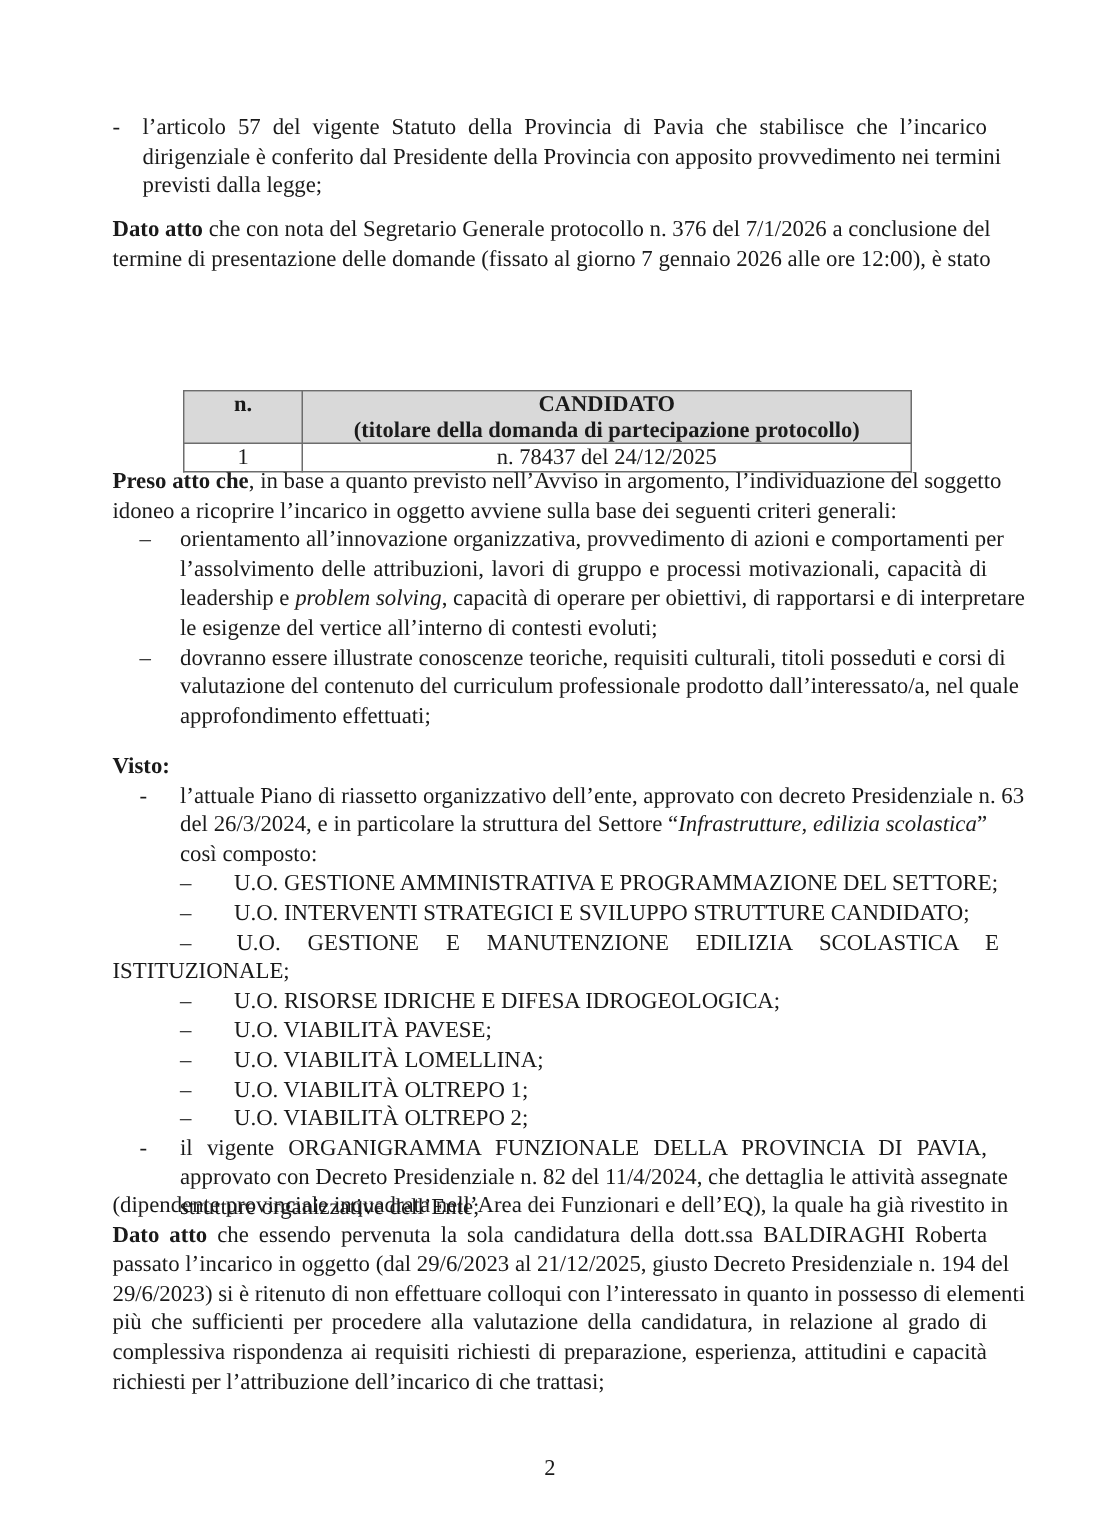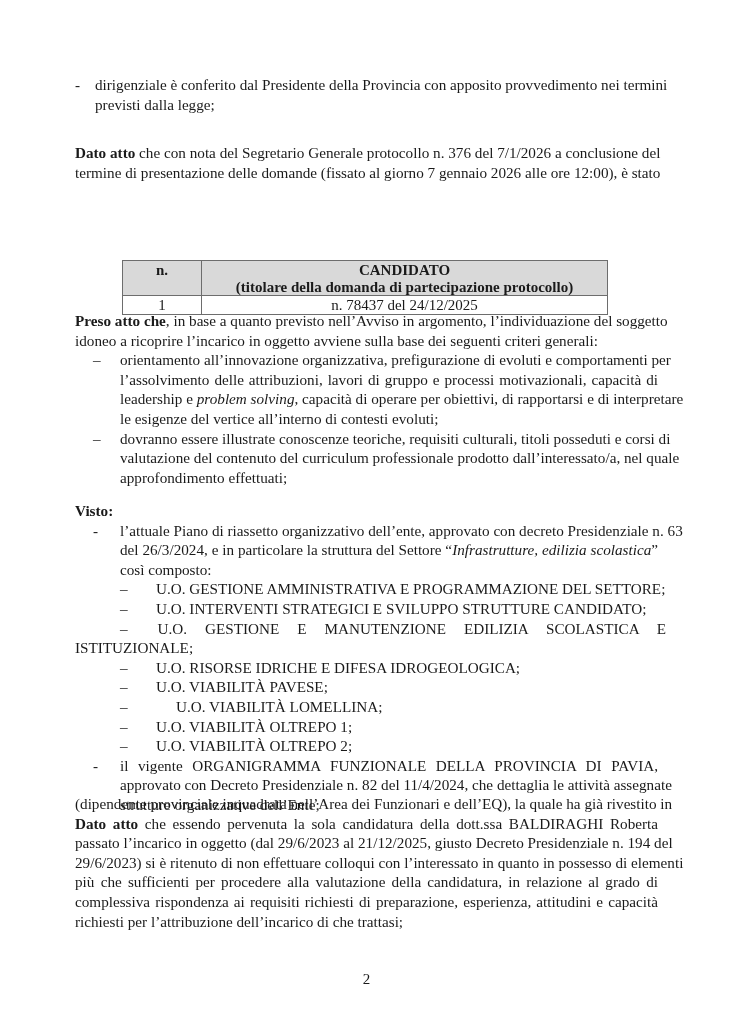--- a/index.html
+++ b/index.html
@@ -37,6 +37,7 @@
   <div class="blk dash-item" style="top:75px; left:75px; width:583px;">
     <span class="dash" style="left:0;">-</span>
     <div style="margin-left:20px;">
+      <span class="line">l’articolo 57 del vigente Statuto della Provincia di Pavia che stabilisce che l’incarico</span>
       <span class="line">dirigenziale è conferito dal Presidente della Provincia con apposito provvedimento nei termini</span>
       <span class="line last">previsti dalla legge;</span>
     </div>

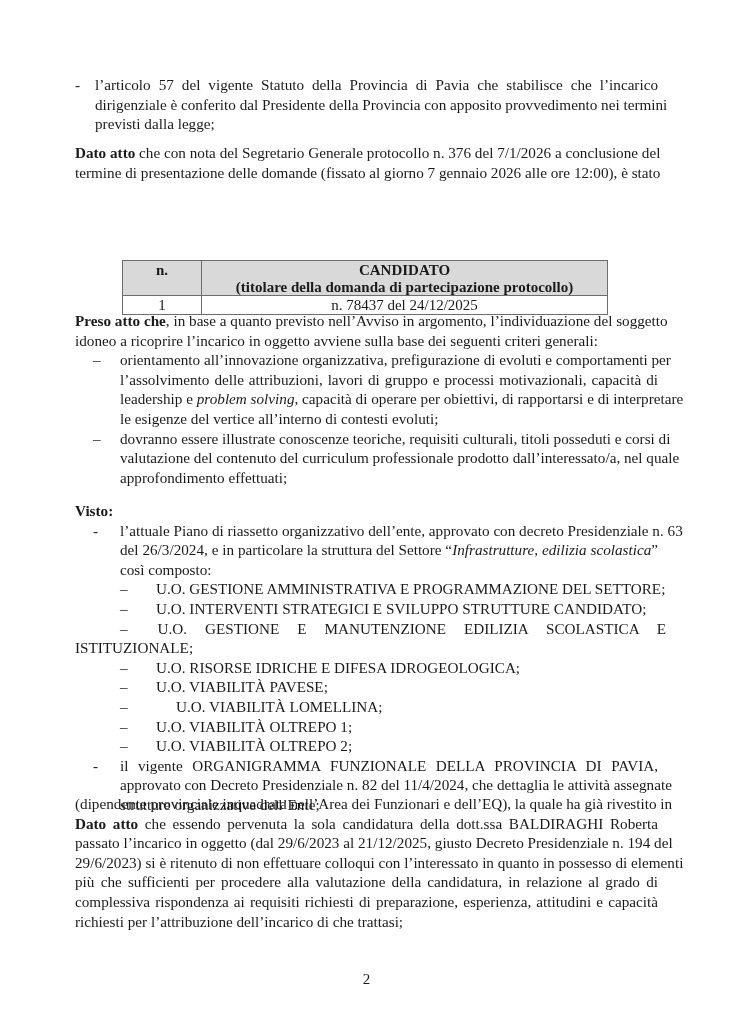--- a/index.html
+++ b/index.html
@@ -71,7 +71,7 @@
     <div class="dash-item" style="margin-left:18px;">
       <span class="dash">–</span>
       <div style="margin-left:27px;">
-        <span class="line">orientamento all’innovazione organizzativa, prefigurazione di evoluti e comportamenti per</span>
+        <span class="line">orientamento all’innovazione organizzativa, provvedimento di azioni e comportamenti per</span>
         <span class="line">l’assolvimento delle attribuzioni, lavori di gruppo e processi motivazionali, capacità di</span>
         <span class="line"><span>leadership e </span><i>problem solving</i><span>, capacità di operare per obiettivi, di rapportarsi e di interpretare</span></span>
         <span class="line last">le esigenze del vertice all’interno di contesti evoluti;</span>

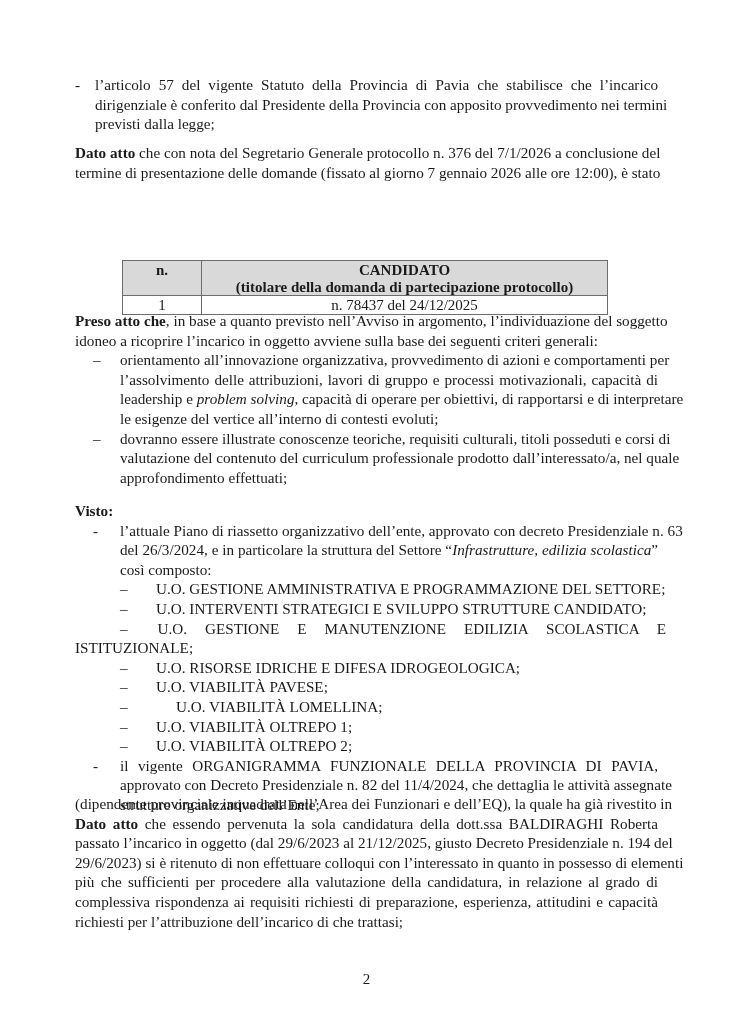--- a/index.html
+++ b/index.html
@@ -126,7 +126,7 @@
         </div>
       <div class="dash-item">
           <span class="dash">–</span>
-          <span class="line last" style="margin-left:56px;">U.O. VIABILITÀ LOMELLINA;</span>
+          <span class="line last" style="margin-left:36px;">U.O. VIABILITÀ LOMELLINA;</span>
         </div>
       <div class="dash-item">
           <span class="dash">–</span>

